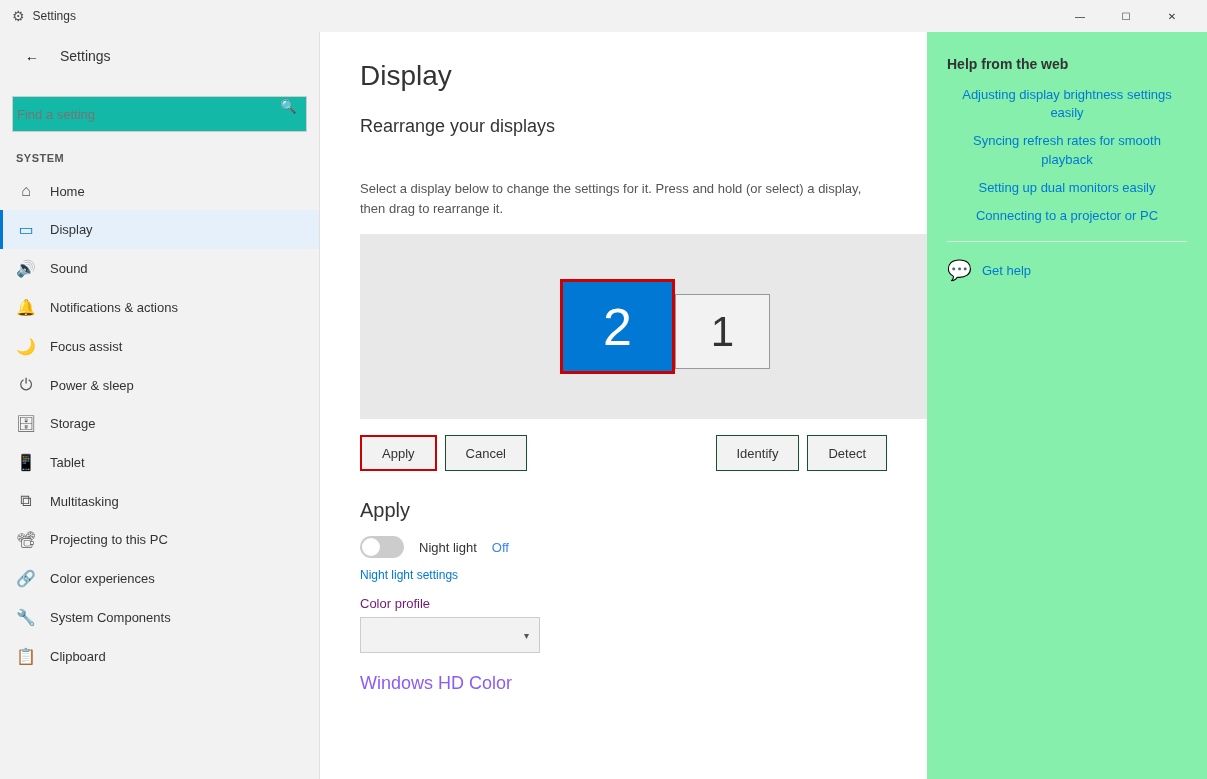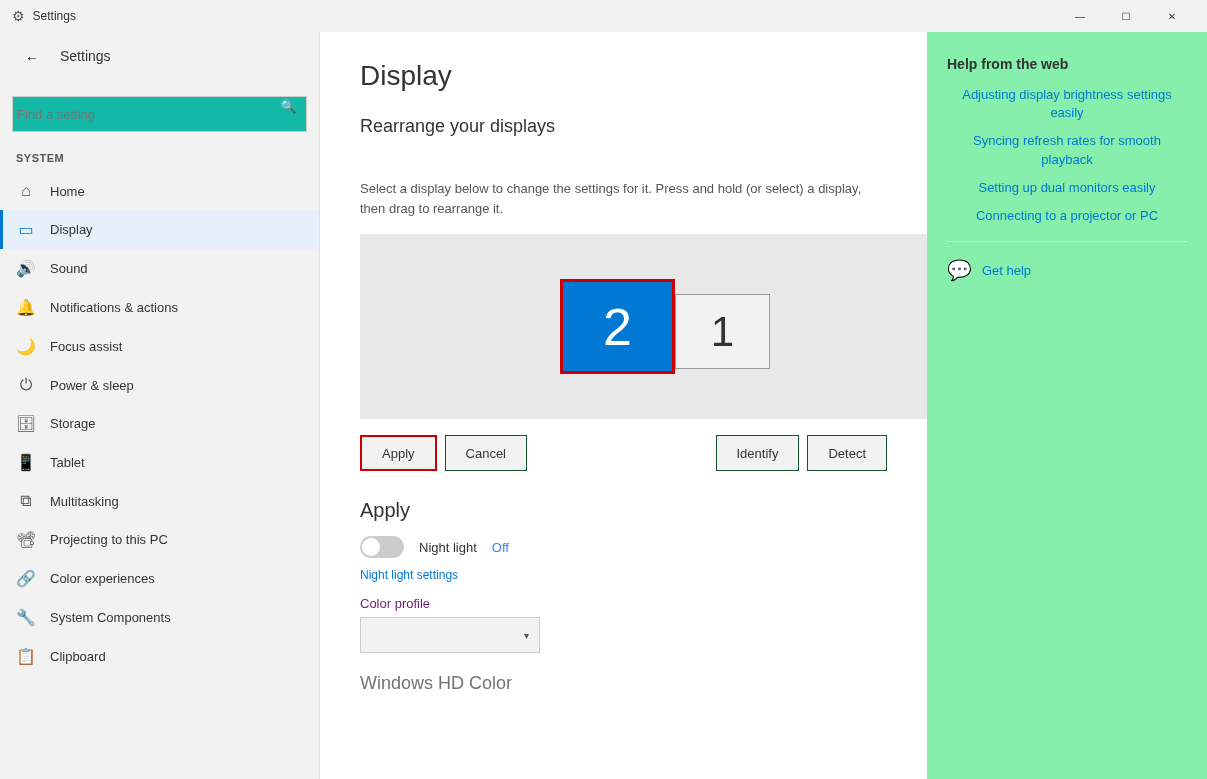--- a/index.html
+++ b/index.html
@@ -287,7 +287,7 @@
     .windows-hd-title {
       font-size: 18px;
       font-weight: 300;
-      color: #737373;
+      color: #8b5cf6;
       margin-top: 10px;
     }
   </style>

